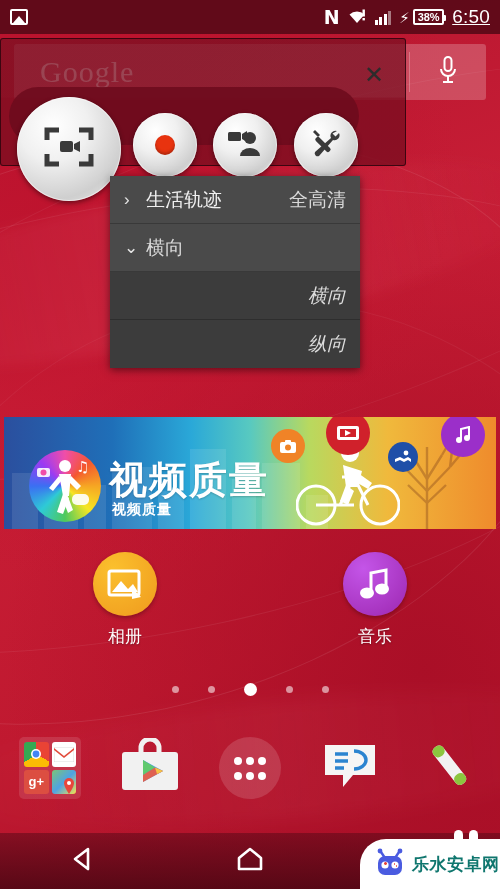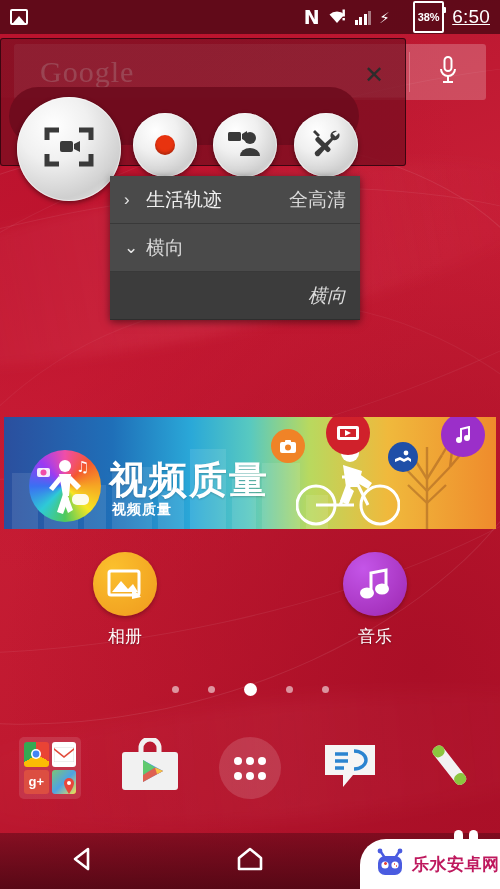--- a/index.html
+++ b/index.html
@@ -55,8 +55,8 @@
   .ic-sig i:nth-child(4){height:14px;background:rgba(255,255,255,.45);}
   .batt{display:flex;align-items:center;gap:3px;}
   .bolt{font-size:15px;line-height:1;}
-  .batt-box{border:2px solid #fff;border-radius:2px;padding:0 3px;height:32px;
-    display:flex;align-items:center;position:relative;box-sizing:border-box;margin-left:20px;}
+  .batt-box{border:2px solid #fff;border-radius:2px;padding:0 3px;height:16px;
+    display:flex;align-items:flex-end;position:relative;box-sizing:border-box;}
   .batt-box:after{content:"";position:absolute;right:-4px;top:4px;width:2px;height:6px;
     background:#fff;border-radius:0 1px 1px 0;}
   .batt-pct{font-size:11px;font-weight:bold;letter-spacing:-.2px;}

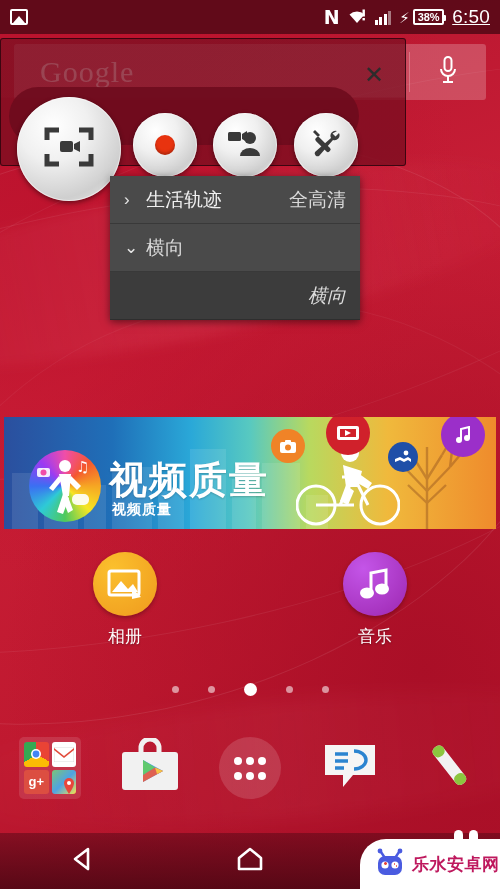--- a/index.html
+++ b/index.html
@@ -285,6 +285,9 @@
     <div class="mrow sub">
       <span class="mval">横向</span>
     </div>
+    <div class="mrow sub last">
+      <span class="mval">纵向</span>
+    </div>
   </div>
 
   <div class="banner">

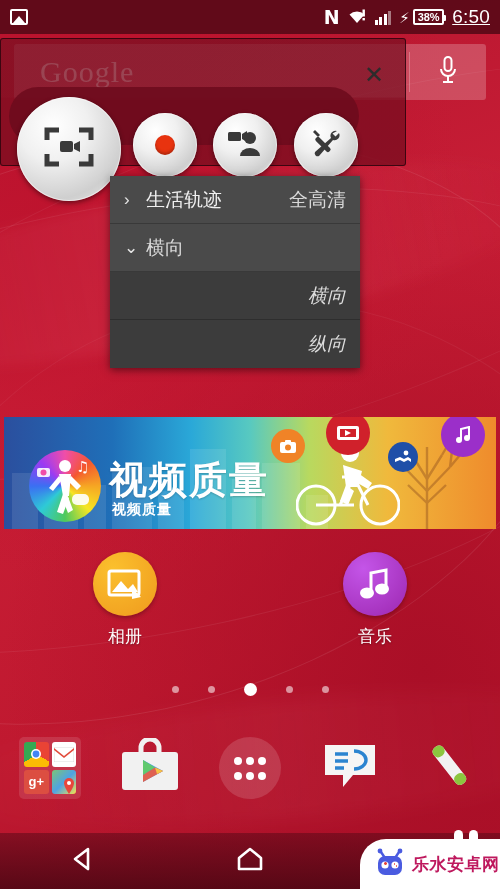--- a/index.html
+++ b/index.html
@@ -166,7 +166,7 @@
   .watermark{position:absolute;right:0;bottom:0;width:140px;height:50px;
     background:#fff;border-top-left-radius:26px;display:flex;align-items:center;
     gap:6px;padding-left:14px;box-sizing:border-box;}
-  .wm-text{font-size:17px;font-weight:bold;color:#be185d;letter-spacing:.5px;}
+  .wm-text{font-size:17px;font-weight:bold;color:#0f766e;letter-spacing:.5px;}
   .wm-ears{position:absolute;right:22px;top:-9px;display:flex;gap:6px;}
   .wm-ears i{display:block;width:9px;height:13px;border-radius:5px;background:#fff;}
 </style>

